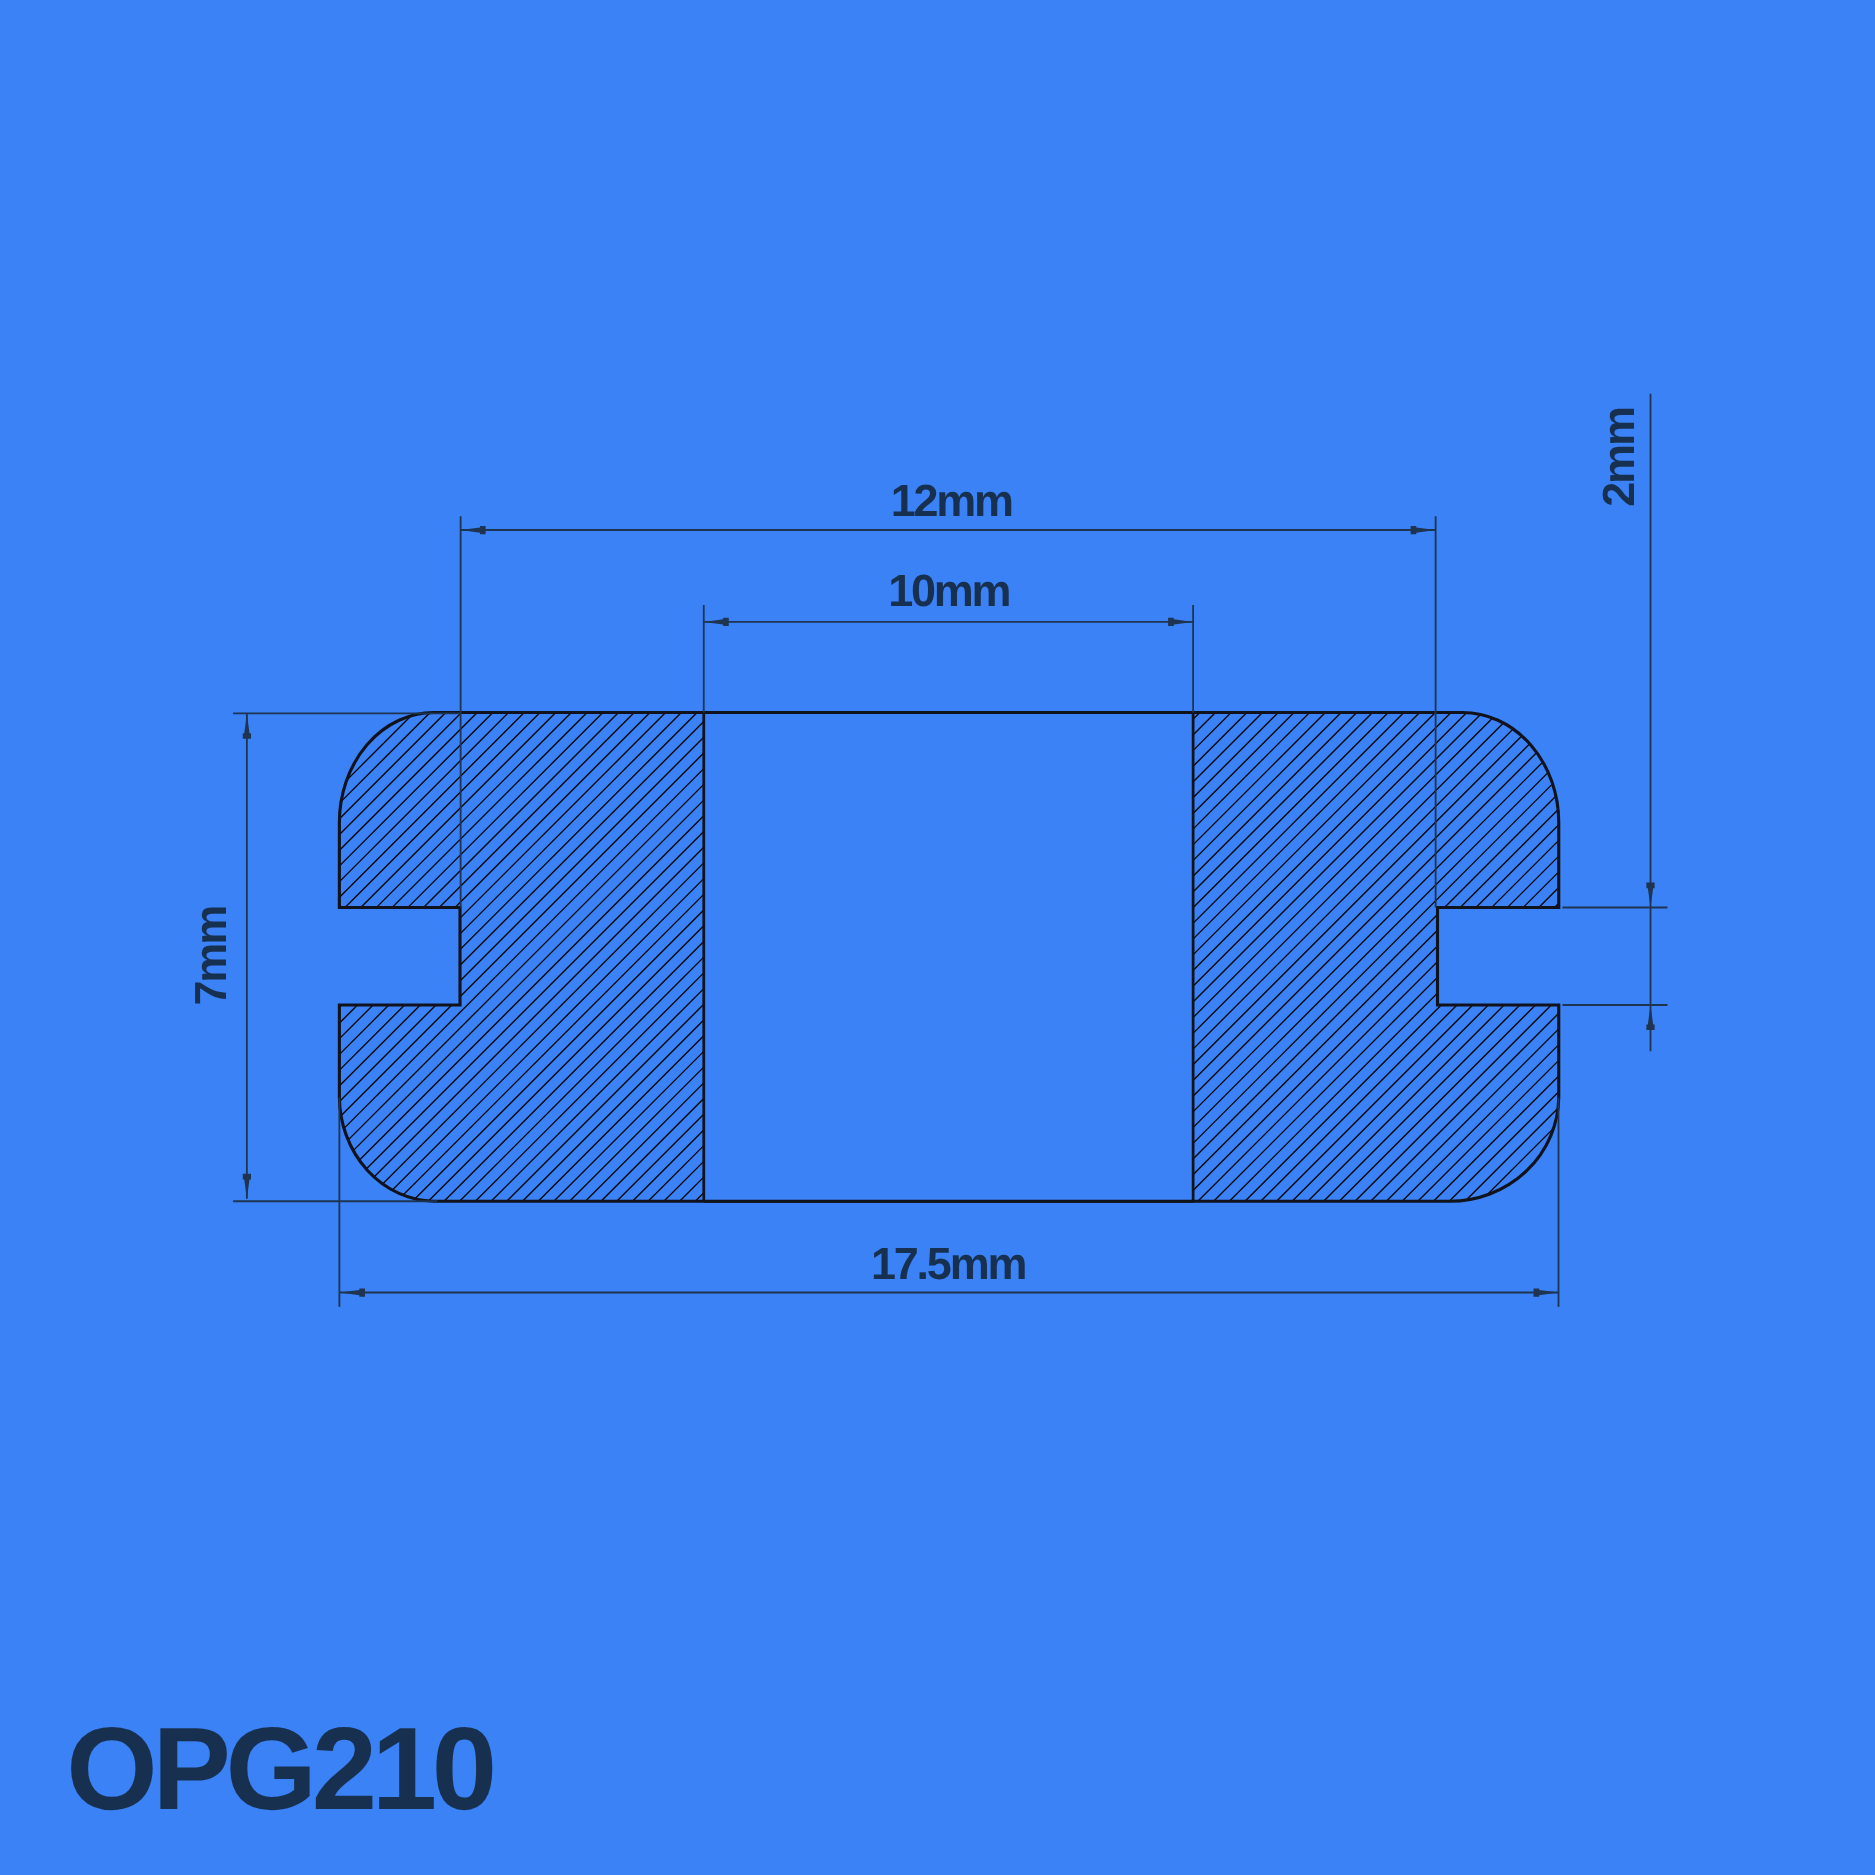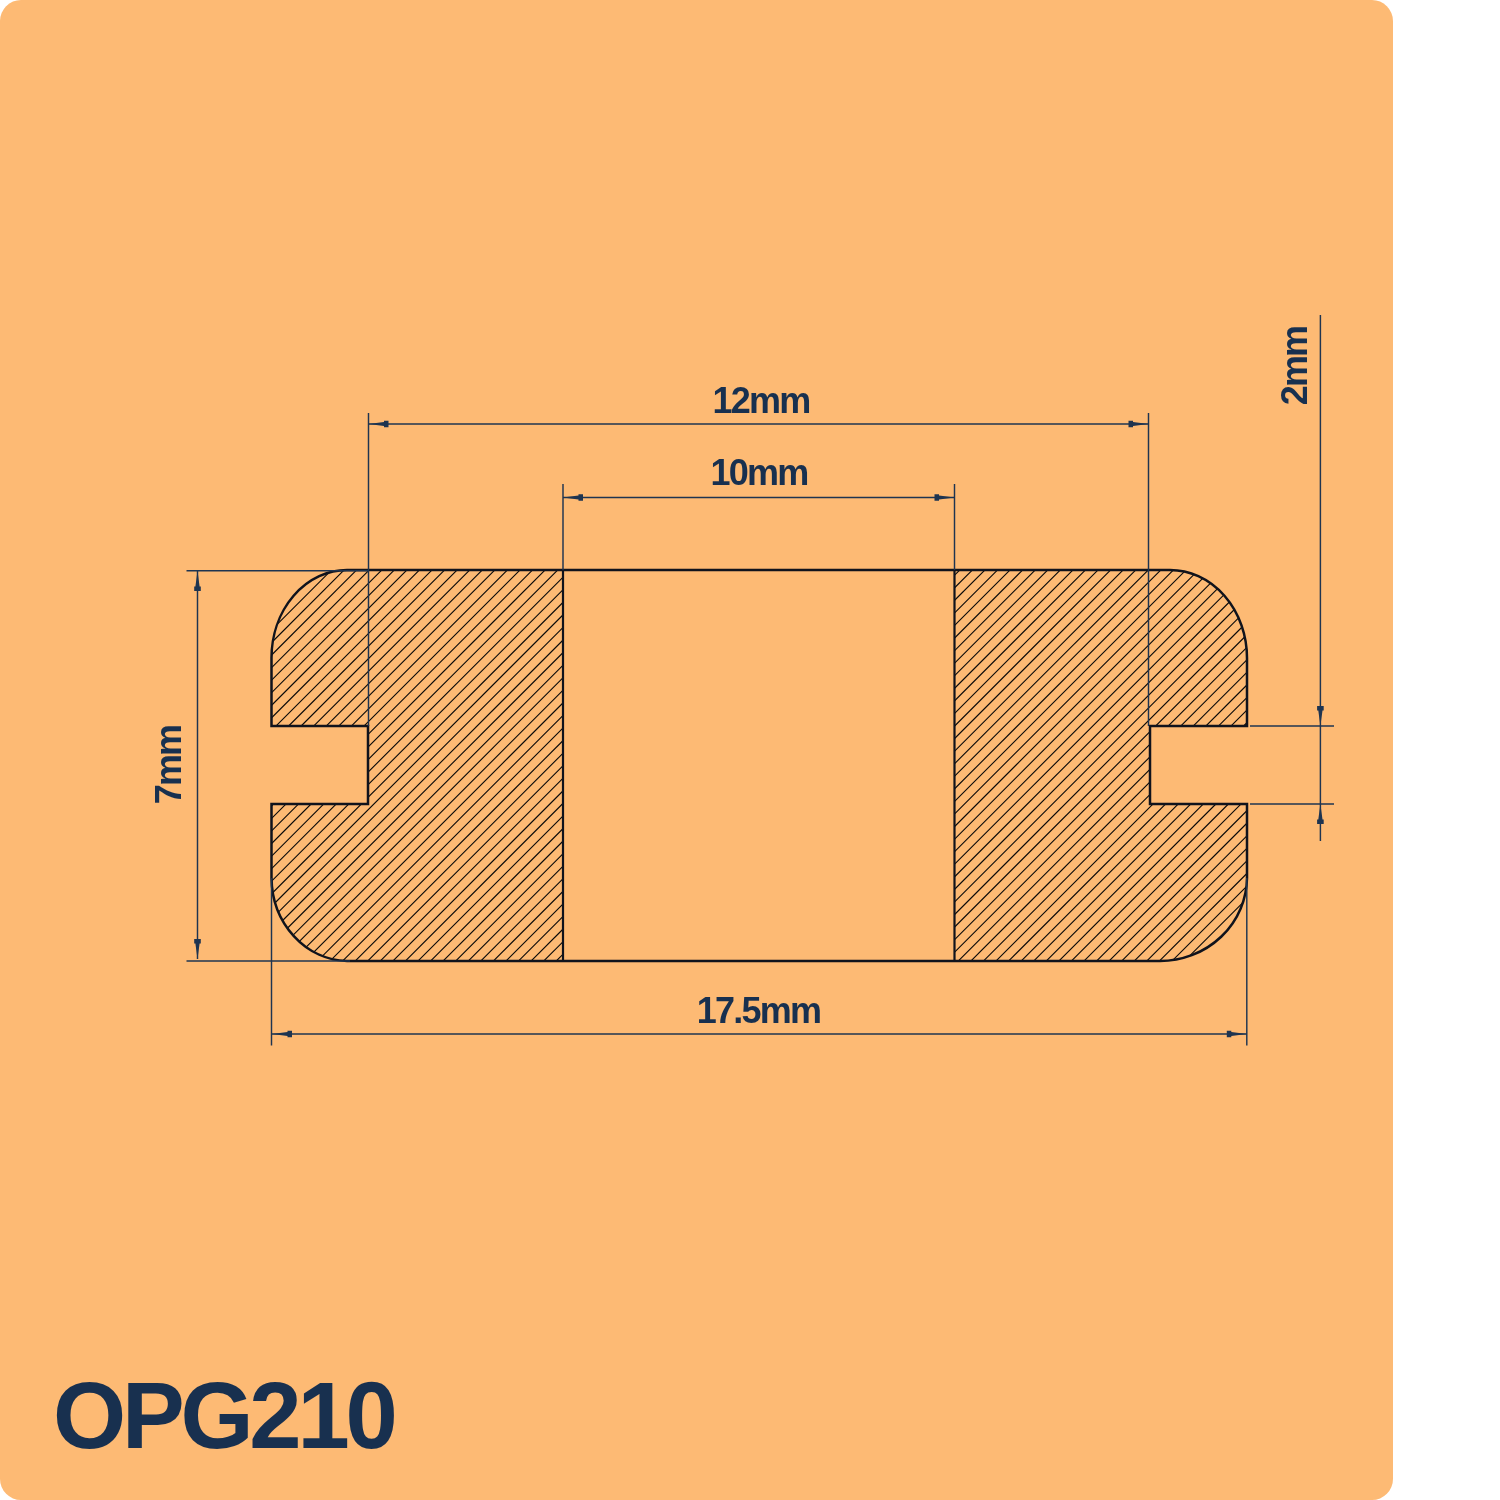--- a/index.html
+++ b/index.html
@@ -3,7 +3,7 @@
 <meta charset="utf-8">
 <style>
   html,body{margin:0;padding:0;background:#ffffff;}
-  #page{position:relative;width:1393px;height:1500px;background:#fdba74;overflow:hidden;border-radius:21px;}
+  #page{position:relative;width:1500px;height:1500px;background:#3b82f6;overflow:hidden;}
   svg{position:absolute;left:0;top:0;}
   text{font-family:"Liberation Sans",sans-serif;font-weight:bold;}
 </style>

